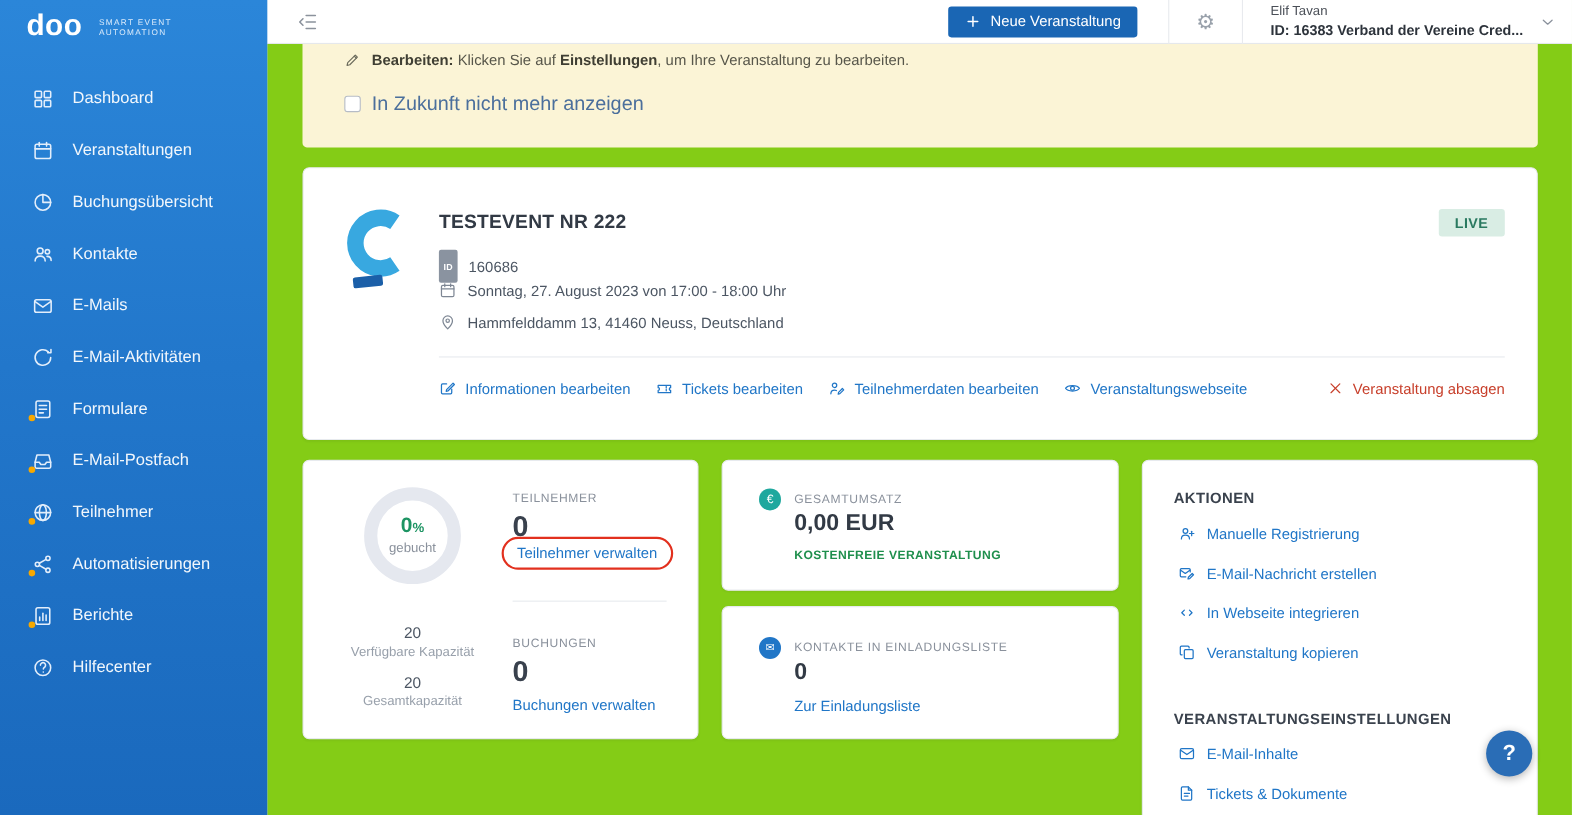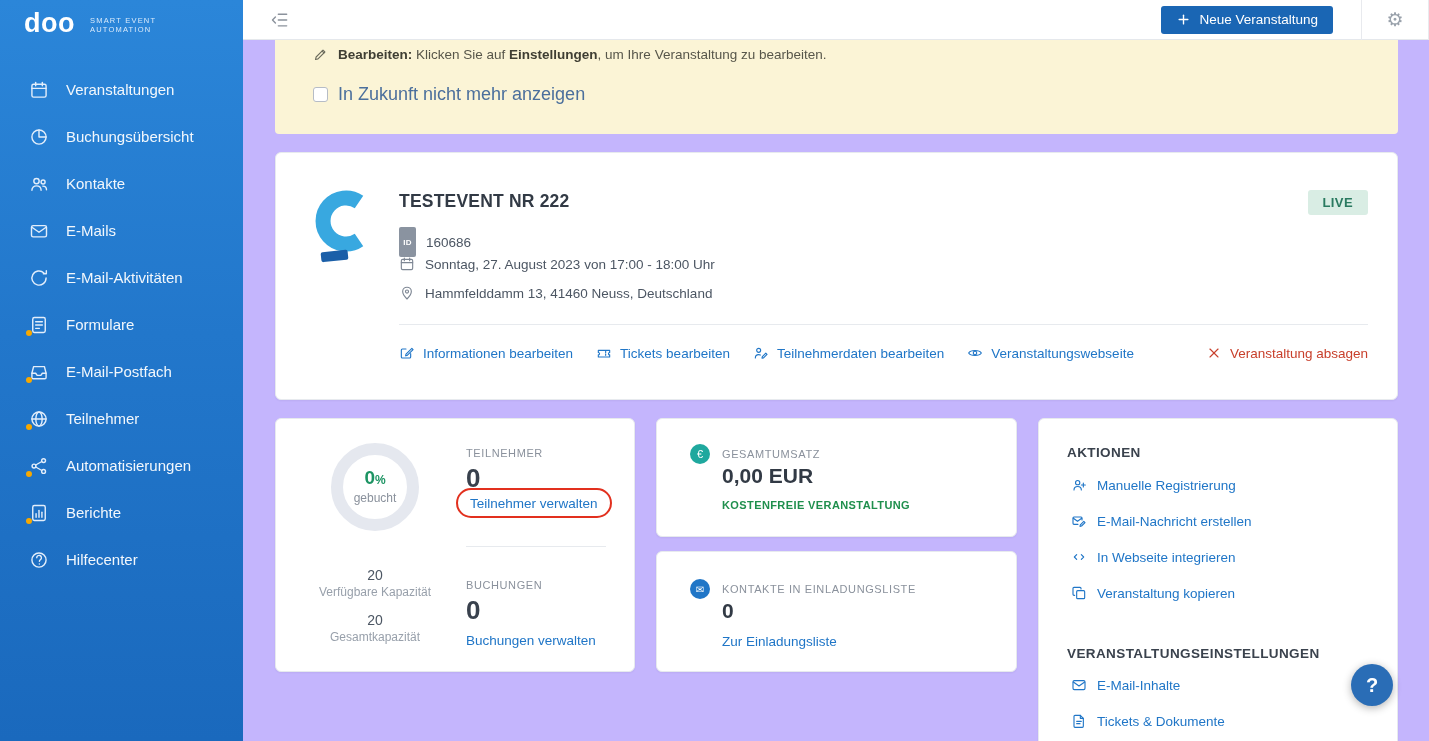--- a/index.html
+++ b/index.html
@@ -372,6 +372,15 @@
       <span>⚙</span>
     </div>
   <div class="tb-sep"></div>
+  <div class="user-block">
+    <div class="user-name">Elif Tavan</div>
+    <div class="user-account">ID: 16383  Verband der Vereine Cred...</div>
+    <span class="user-chevron">
+        <svg class="ic-sm ic">
+          <use href="#i-chevron"></use>
+        </svg>
+      </span>
+  </div>
 </div>
 
 <div class="main">

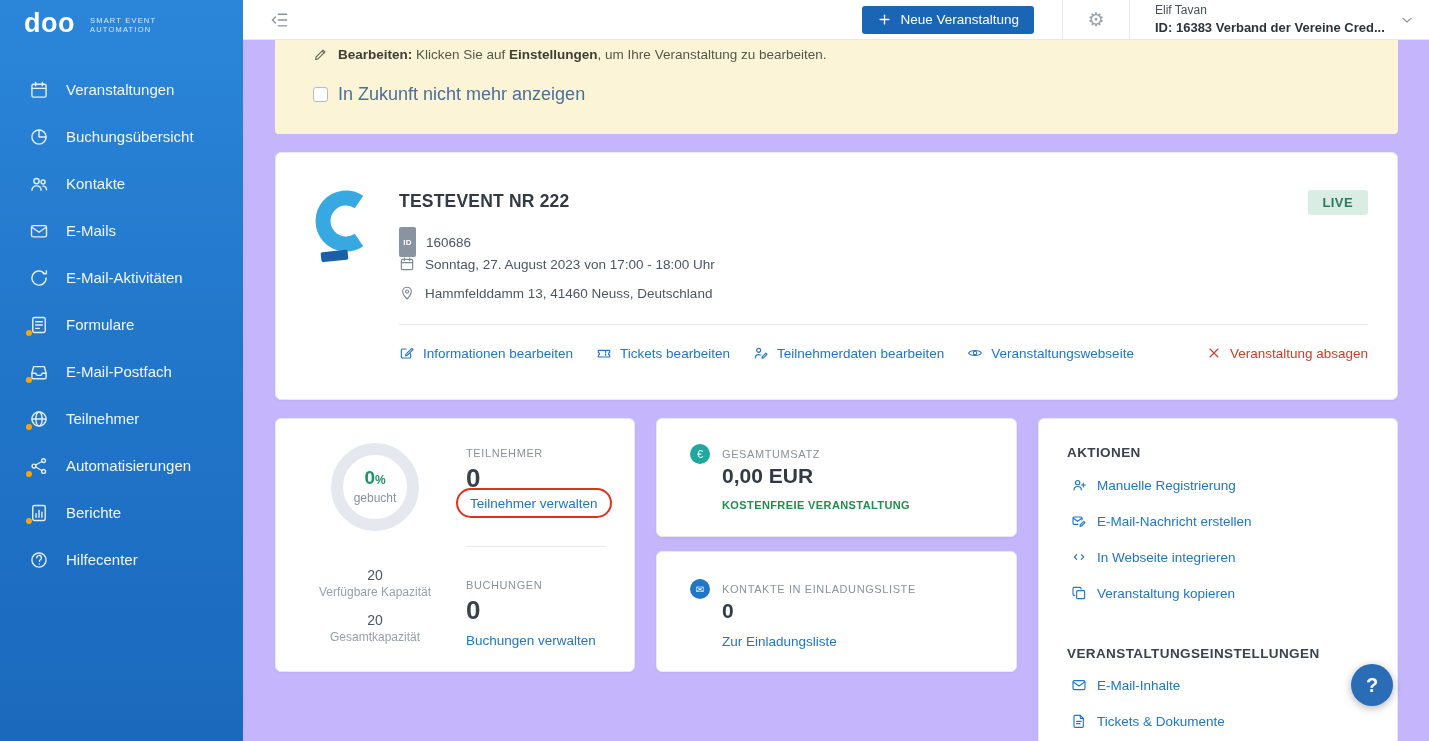--- a/index.html
+++ b/index.html
@@ -38,7 +38,7 @@
   .user-chevron { position:absolute; right:14px; top:12px; color:#8a919c; }
 
   
-  .main { position:absolute; left:243px; top:40px; right:0; bottom:0; background:#c4b5fd;
+  .main { position:absolute; left:243px; top:40px; right:0; bottom:0; background:#84cc16;
     padding:0 31px 0 32px; overflow:hidden; }
 
   .banner { background:#fbf4d6; border-radius:0 0 4px 4px; height:94px; padding:7px 20px 0 38px; }

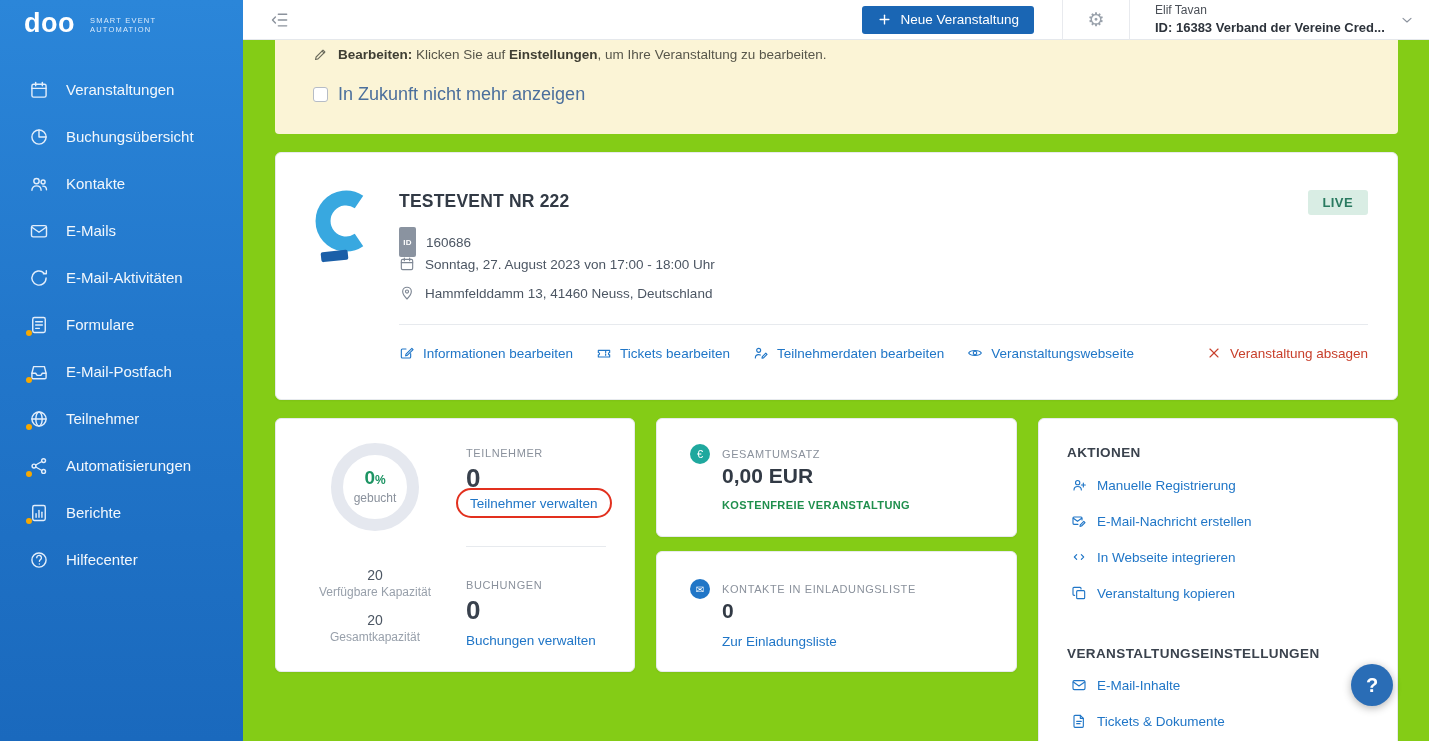--- a/index.html
+++ b/index.html
@@ -264,6 +264,14 @@
     <div class="nav-item">
       <span class="icw">
           <svg class="ic">
+            <use href="#i-grid"></use>
+          </svg>
+        </span>
+      <span class="nav-label">Dashboard</span>
+    </div>
+    <div class="nav-item">
+      <span class="icw">
+          <svg class="ic">
             <use href="#i-calendar"></use>
           </svg>
         </span>

